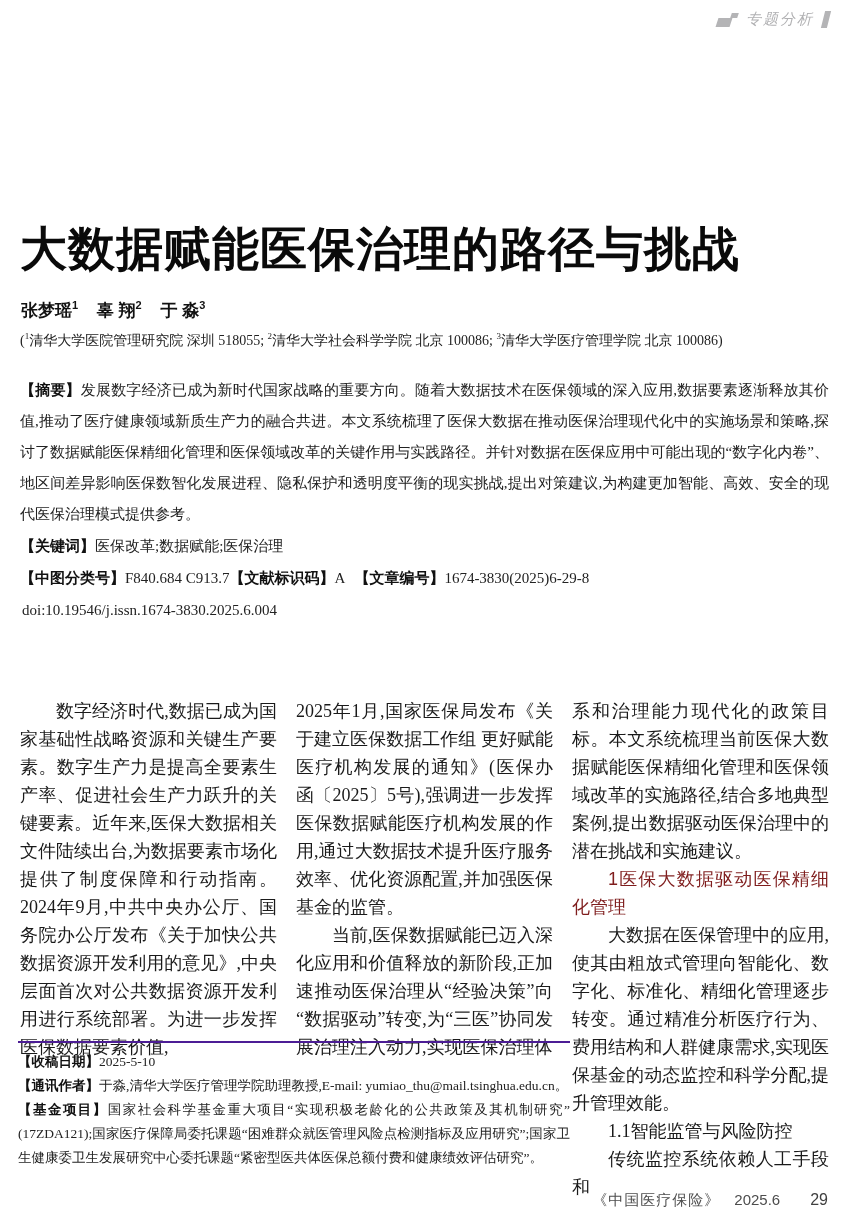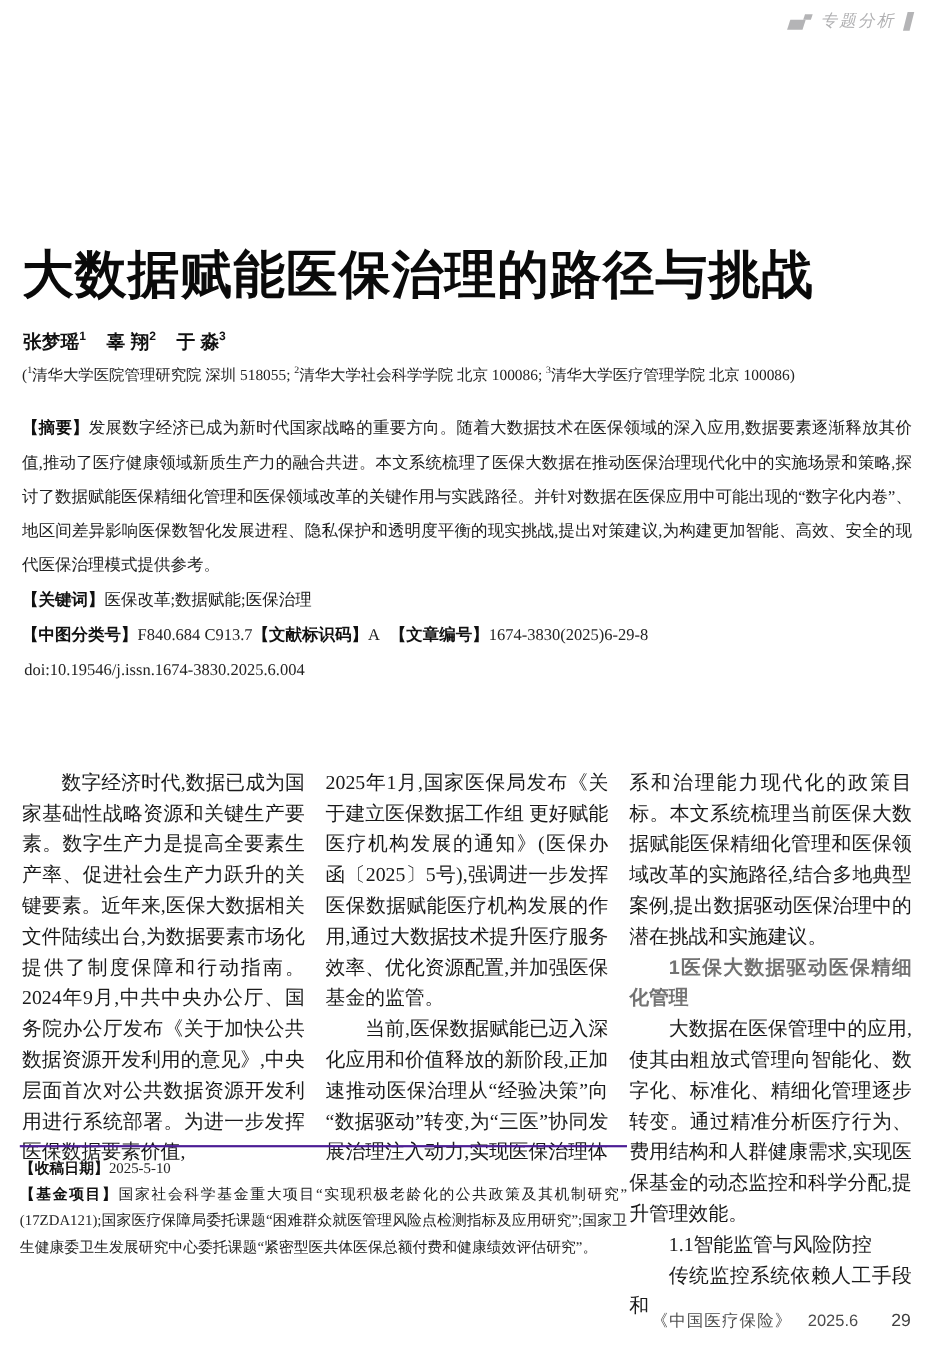--- a/index.html
+++ b/index.html
@@ -40,8 +40,8 @@
        font-size:18px;line-height:28px;text-align:justify;color:#1a1a1a;}
   .col p{margin:0;text-indent:2em;}
   .col p.cont{text-indent:0;}
-  .col .h2{margin:0;font-size:18px;line-height:28px;font-weight:bold;text-indent:2em;
-           font-family:"Liberation Sans",sans-serif;color:#737373;}
+  .col .h2{margin:0;font-size:18px;line-height:28px;font-weight:normal;text-indent:2em;
+           font-family:"Liberation Sans",sans-serif;color:#7f1d1d;}
   .col .kai{font-style:normal;}
 
   

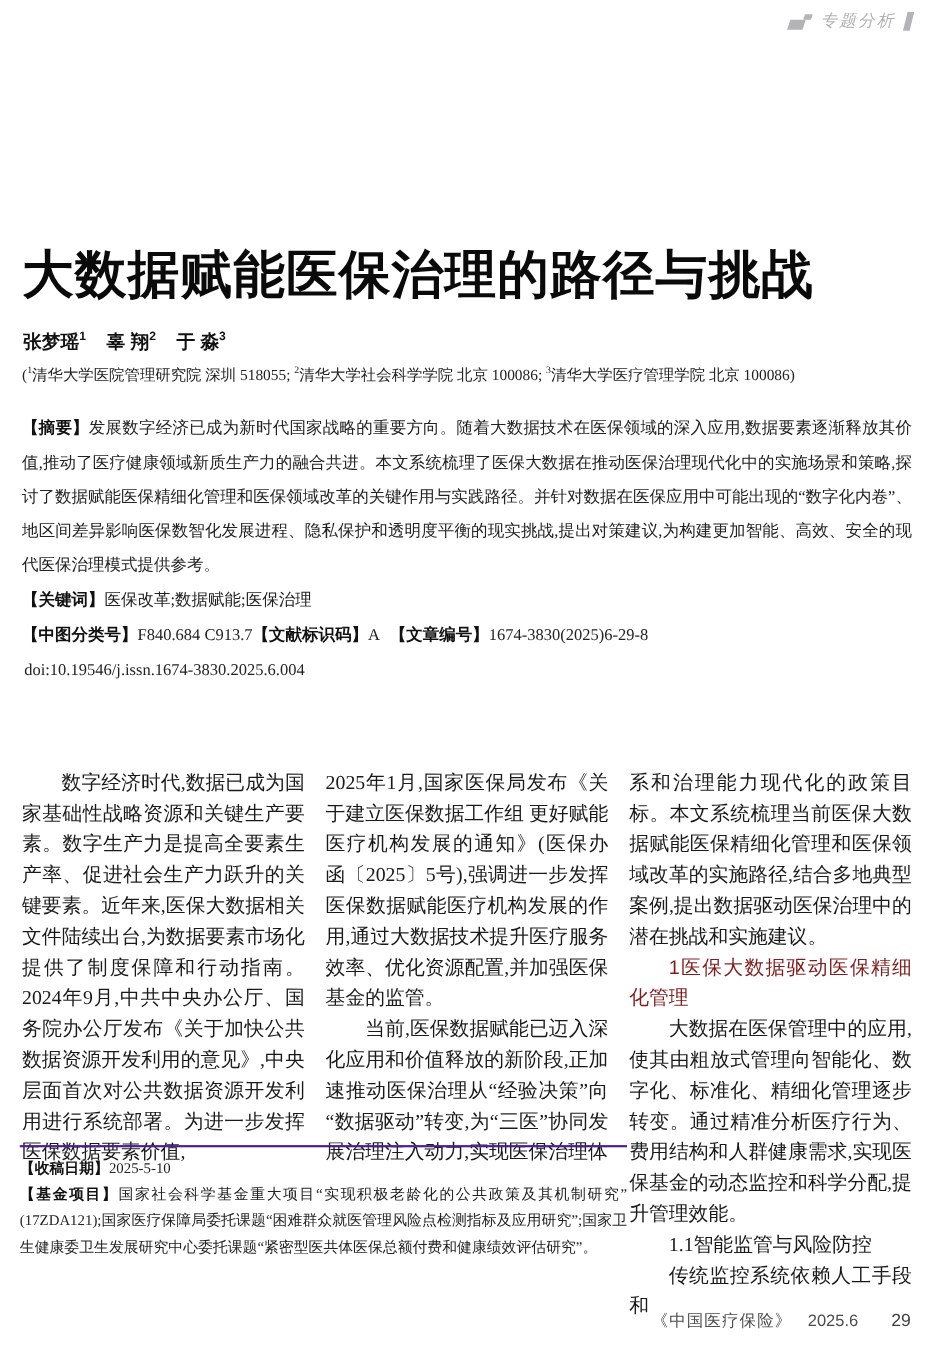--- a/index.html
+++ b/index.html
@@ -110,6 +110,7 @@
 
   <div class="footnotes">
     <p class="fn-row"><b>【收稿日期】</b><span>2025-5-10</span></p>
+    <p class="fn-row"><b>【通讯作者】</b><span>于淼,清华大学医疗管理学院助理教授,E-mail: yumiao_thu@mail.tsinghua.edu.cn。</span></p>
     <p class="fn-row"><b>【基金项目】</b><span>国家社会科学基金重大项目“实现积极老龄化的公共政策及其机制研究”(17ZDA121);国家医疗保障局委托课题“困难群众就医管理风险点检测指标及应用研究”;国家卫生健康委卫生发展研究中心委托课题“紧密型医共体医保总额付费和健康绩效评估研究”。</span></p>
   </div>
 

